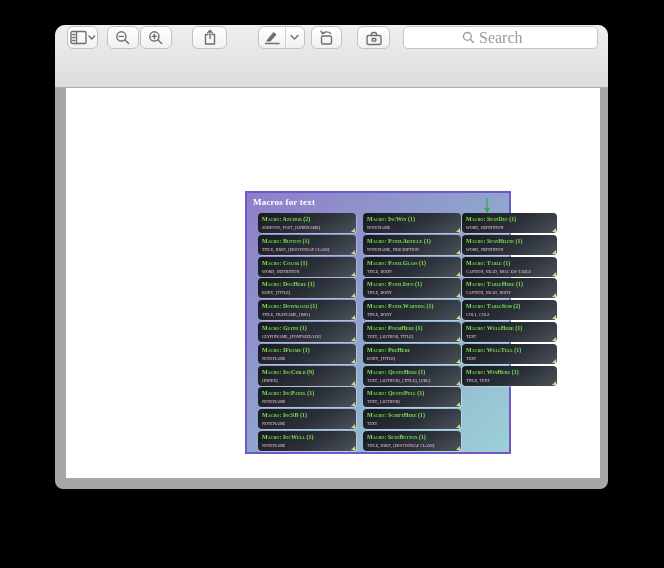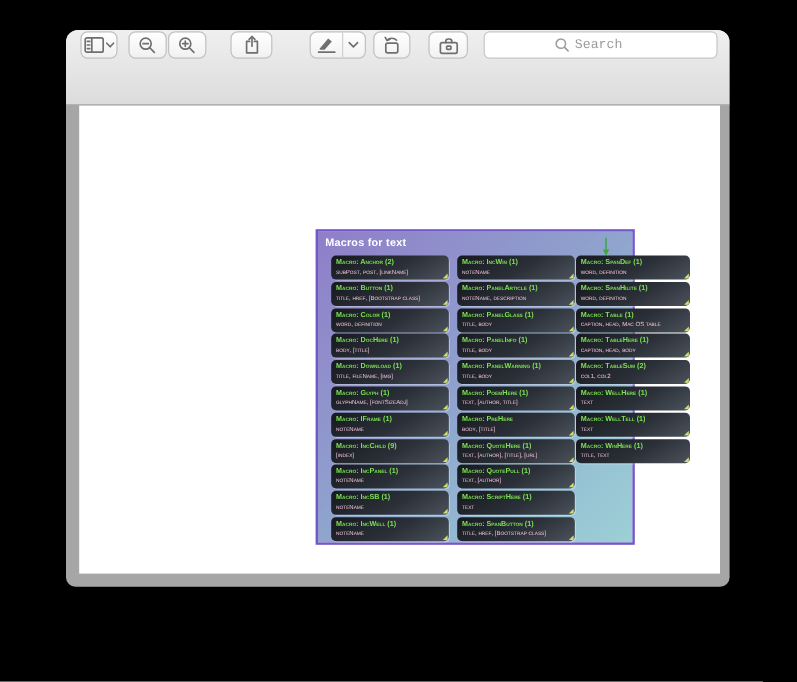--- a/index.html
+++ b/index.html
@@ -45,8 +45,8 @@
   }
   .search-field svg{stroke:#9b9b9b;fill:none;stroke-width:1.4;stroke-linecap:round;}
   .search-field input{
-    border:none;outline:none;font-size:11px;color:#0369a1;width:60px;
-    font-family:Liberation Mono, monospace;background:transparent;padding:0;
+    border:none;outline:none;font-size:16px;color:#0369a1;width:60px;
+    font-family:Liberation Serif, serif;background:transparent;padding:0;
   }
   .search-field input::placeholder{color:#9b9b9b;}
   

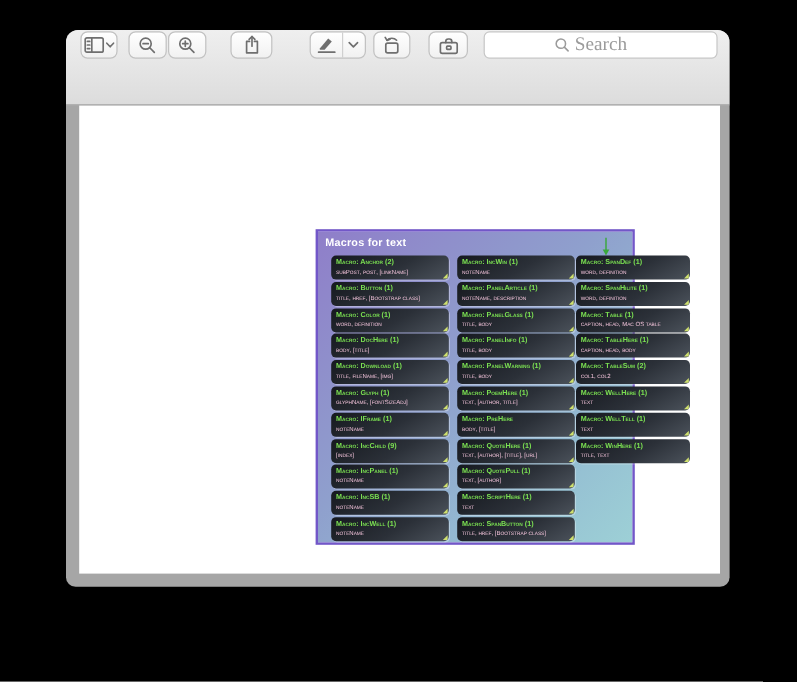--- a/index.html
+++ b/index.html
@@ -54,9 +54,10 @@
     position:absolute;left:11px;top:63px;width:534px;height:390px;background:#ffffff;
   }
   .diagram{
-    position:absolute;left:197px;top:103px;width:266px;height:263px;box-sizing:border-box;
+    position:absolute;left:179px;top:103px;width:266px;height:263px;box-sizing:border-box;
     border:2px solid #7257c8;
     background:linear-gradient(135deg,#8f7ec9 0%,#8fa0cd 45%,#94bdd2 75%,#9dd0d6 100%);
+    font-family:Liberation Serif, serif;
   }
   .diagram-title{
     position:absolute;left:6px;top:4px;color:#ffffff;font-weight:bold;

